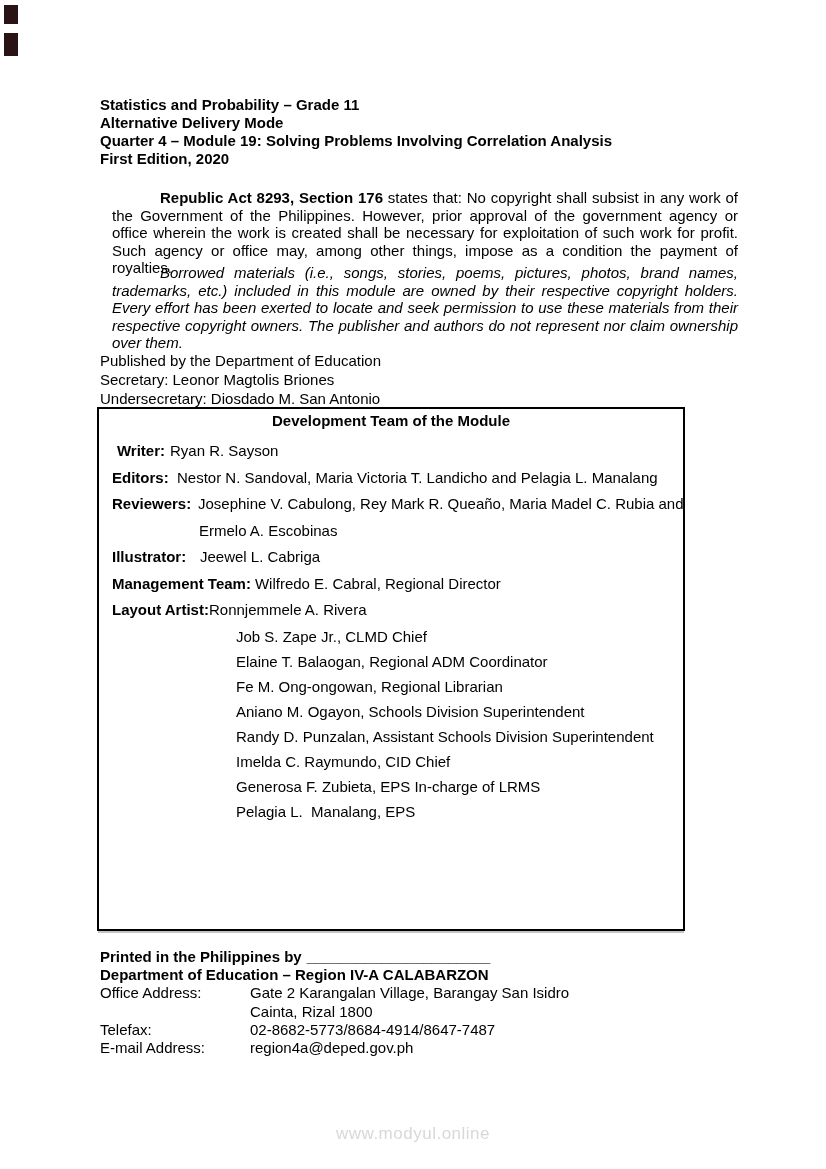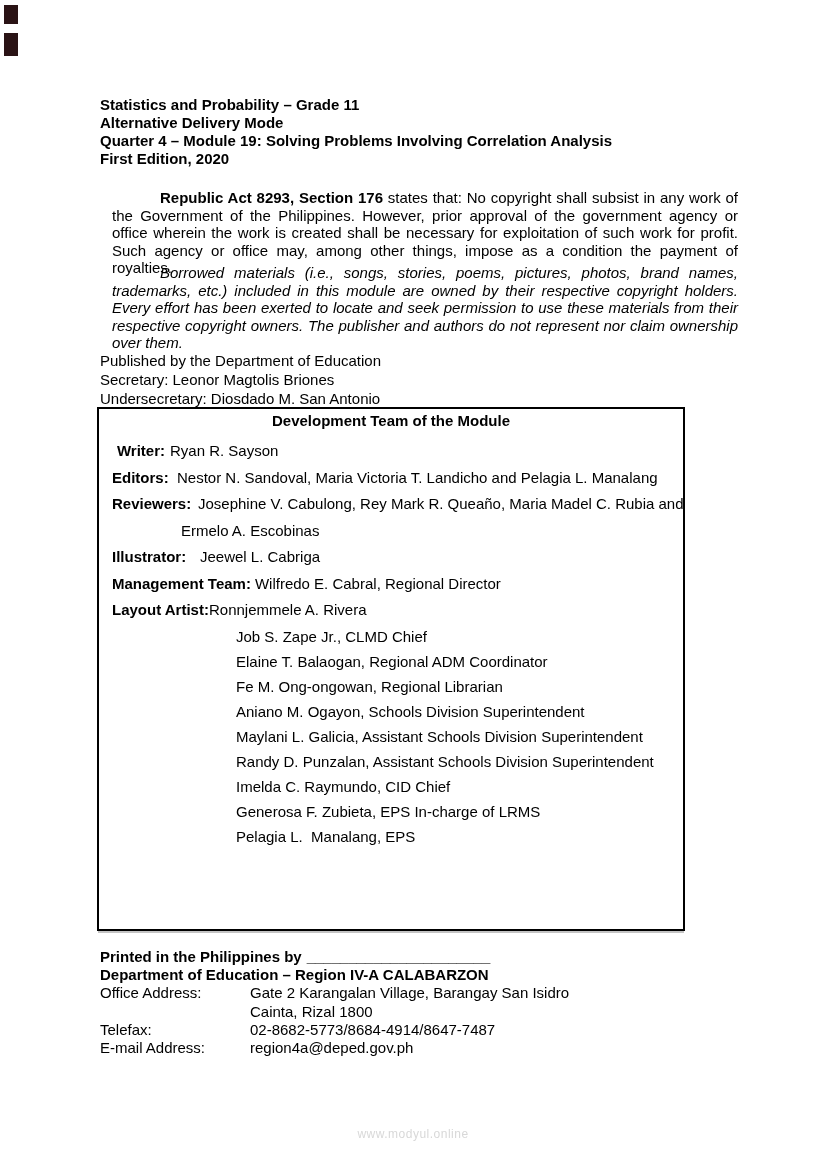--- a/index.html
+++ b/index.html
@@ -35,7 +35,7 @@
   .w-reviewers{min-width:86px;}
   .w-illustrator{min-width:88px;}
   .w-layout{min-width:93px;}
-  .ermelo{margin-left:69px;}
+  .ermelo{margin-left:87px;}
   .mgmt-val{margin-left:4px;}
   .members{padding-left:137px;}
   .member{line-height:25px;white-space:pre;}

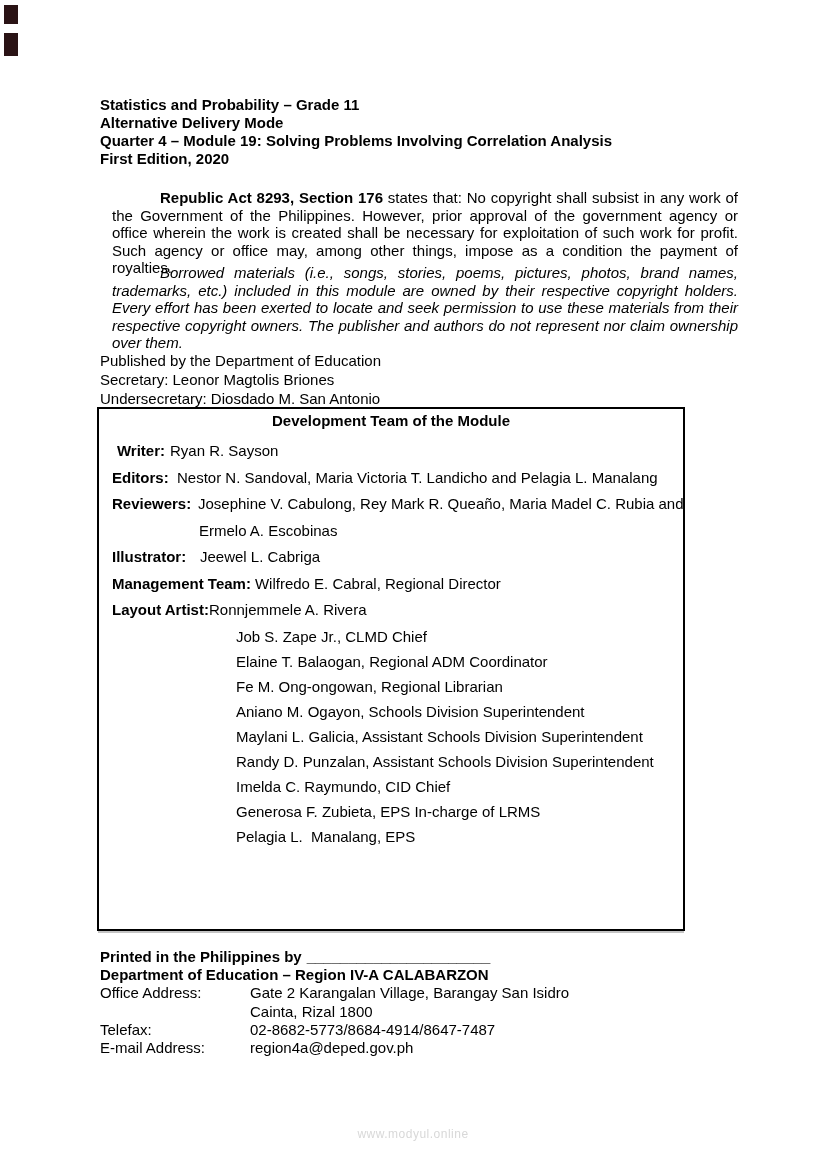--- a/index.html
+++ b/index.html
@@ -104,7 +104,6 @@
       <div class="member">Elaine T. Balaogan, Regional ADM Coordinator</div>
       <div class="member">Fe M. Ong-ongowan, Regional Librarian</div>
       <div class="member">Aniano M. Ogayon, Schools Division Superintendent</div>
-      <div class="member">Maylani L. Galicia, Assistant Schools Division Superintendent</div>
       <div class="member">Randy D. Punzalan, Assistant Schools Division Superintendent</div>
       <div class="member">Imelda C. Raymundo, CID Chief</div>
       <div class="member">Generosa F. Zubieta, EPS In-charge of LRMS</div>

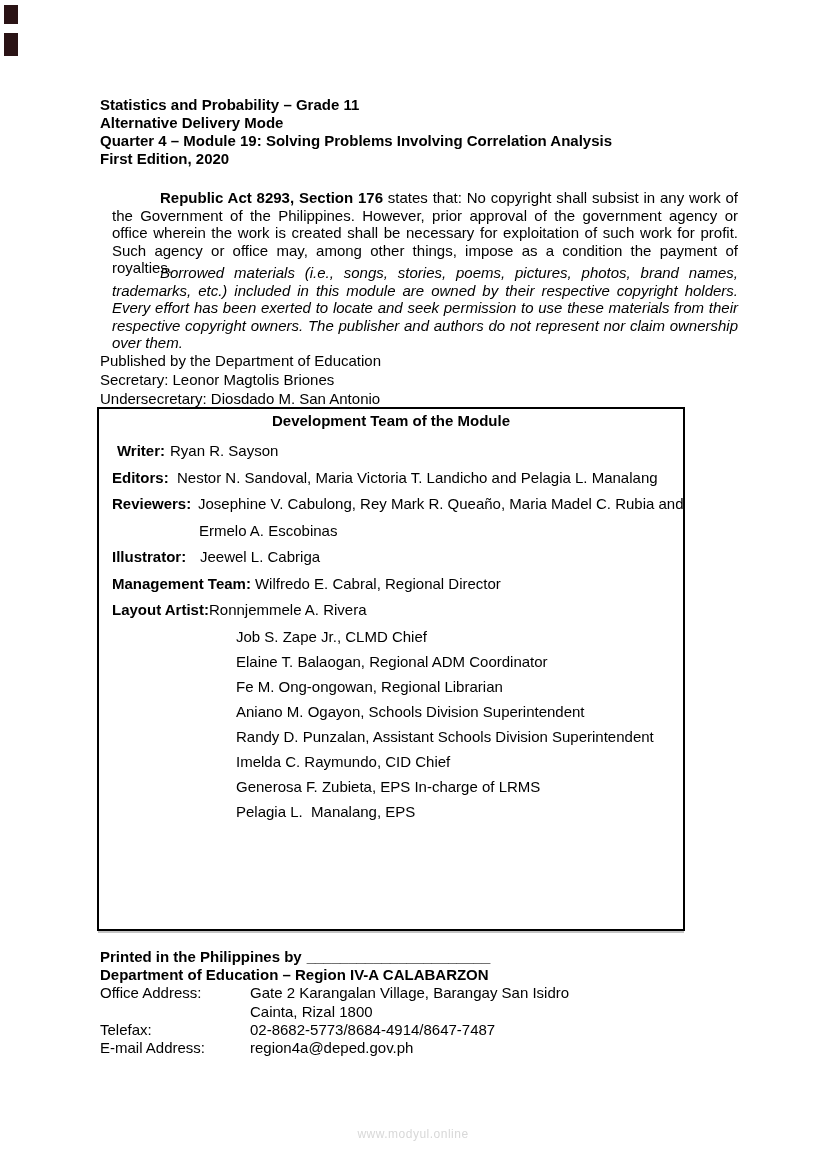--- a/index.html
+++ b/index.html
@@ -47,7 +47,7 @@
   .f-row{white-space:nowrap;}
 
   .watermark{position:absolute;left:0;top:1124px;width:826px;text-align:center;
-    color:#d8d8d8;font-size:12px;line-height:20px;letter-spacing:0.5px;}
+    color:#d8d8d8;font-size:17px;line-height:20px;letter-spacing:0.5px;}
 </style>
 </head>
 <body>

